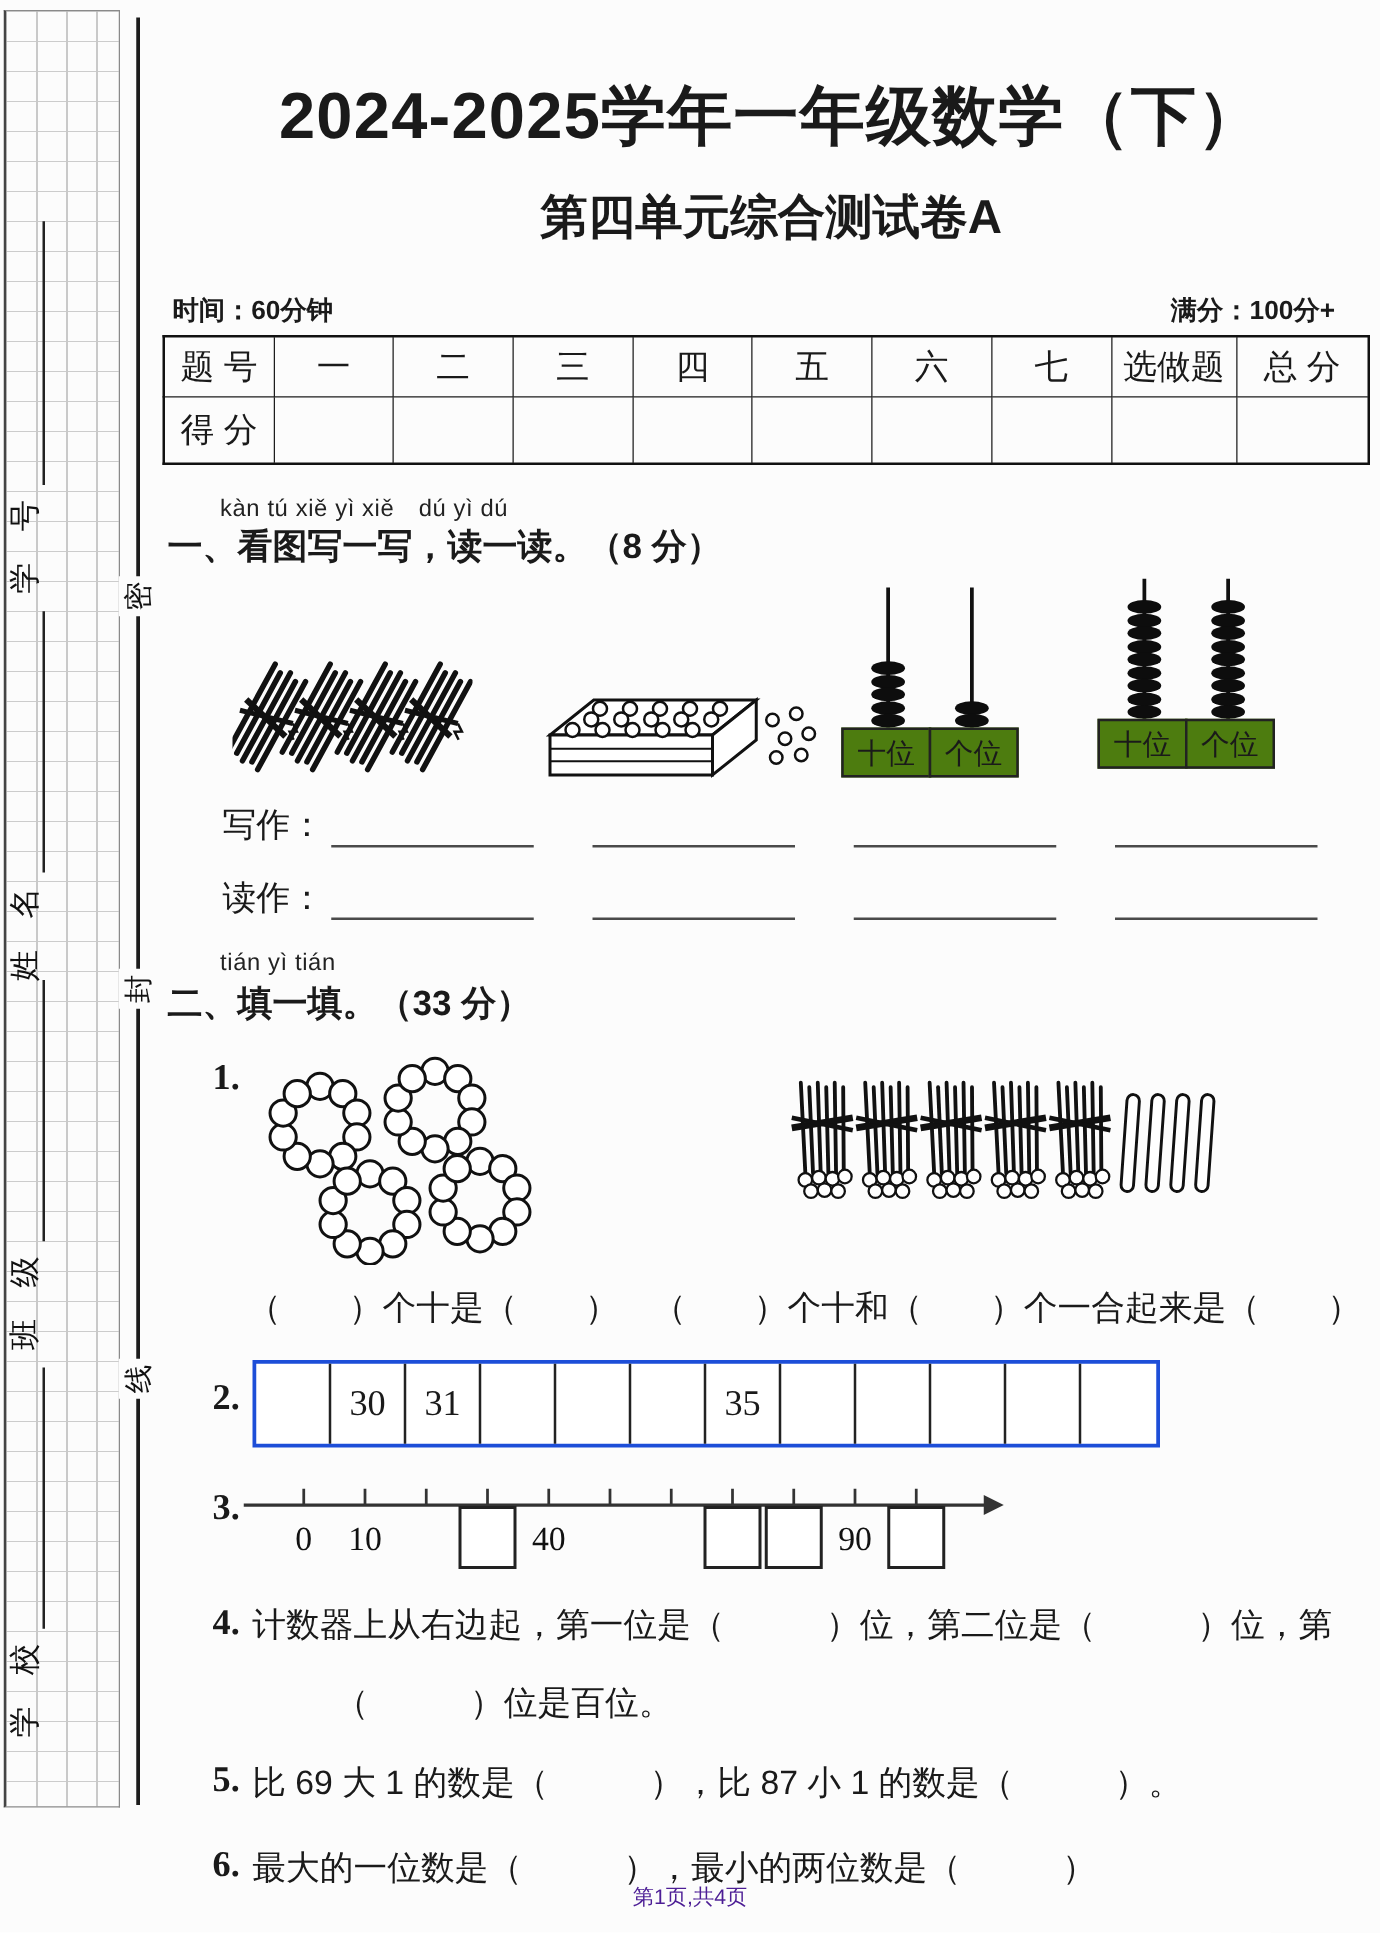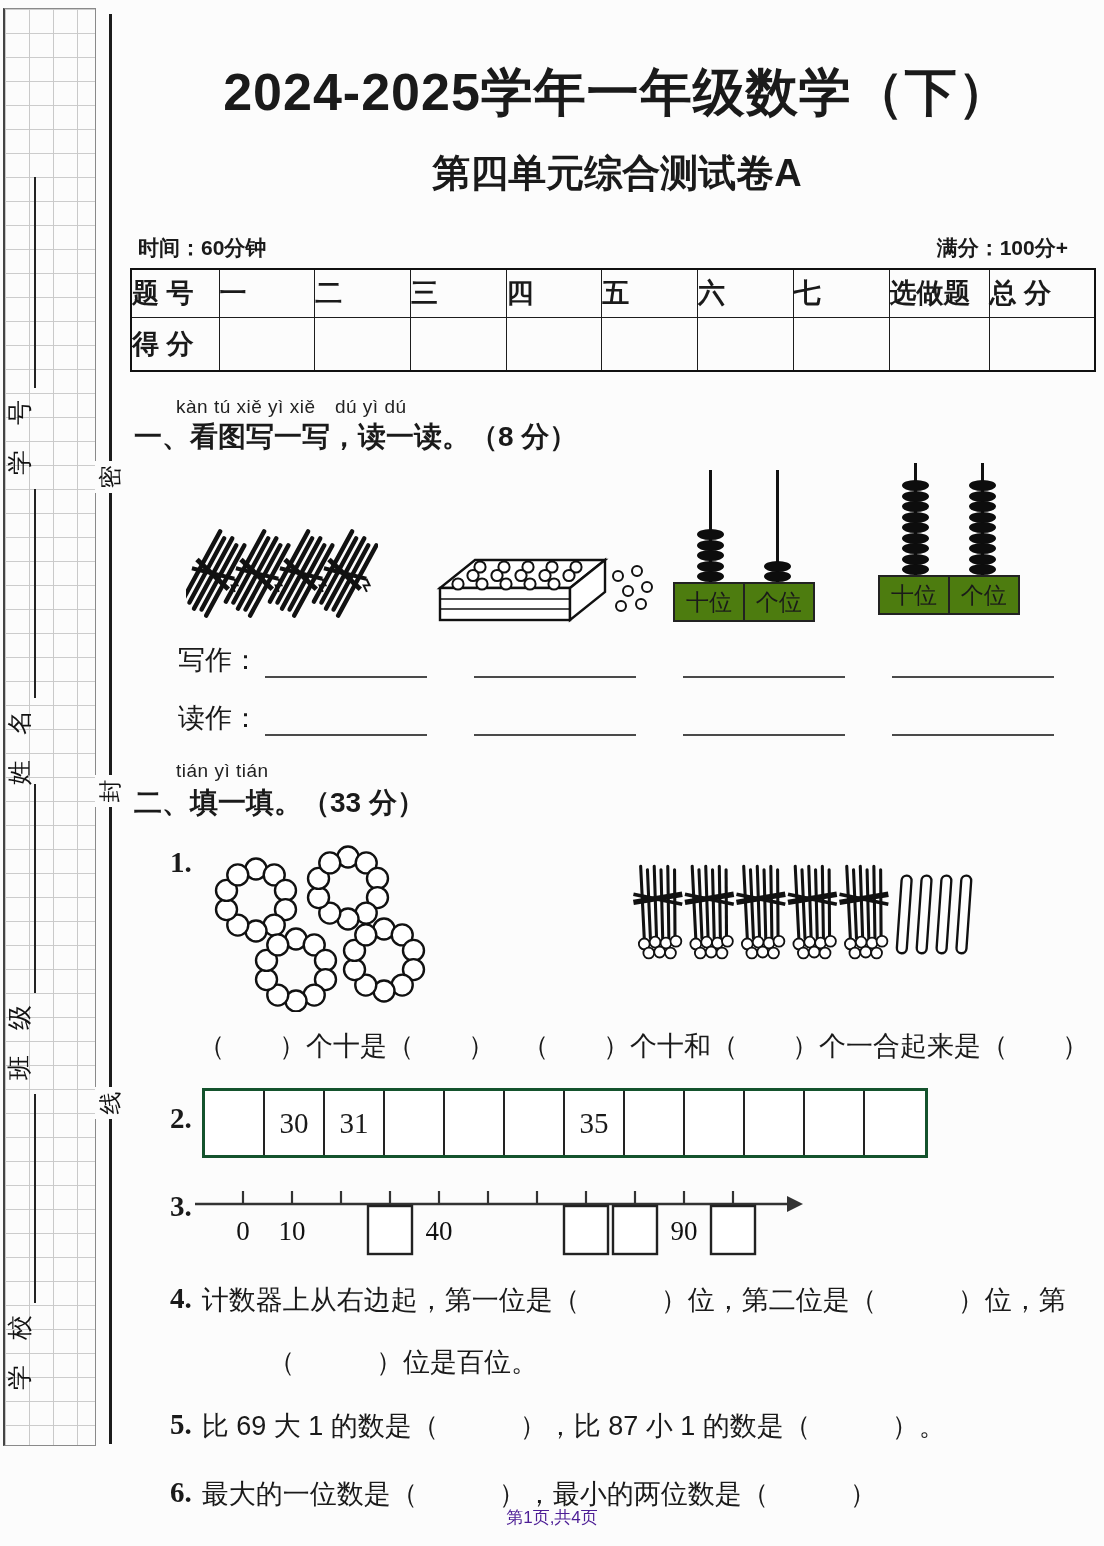--- a/index.html
+++ b/index.html
@@ -31,7 +31,7 @@
     padding:0 36px 0 8px;}
 
   table.score{border-collapse:collapse;table-layout:fixed;width:966px;}
-  table.score td{border:1.6px solid #1d1d1d;font-size:27px;font-weight:bold;
+  table.score td{border:1.6px solid #1d1d1d;text-align:center;font-size:27px;font-weight:normal;
     height:48px;padding:0;}
   table.score tr.score-row td{height:54px;}
   table.score{border:2.5px solid #111;}

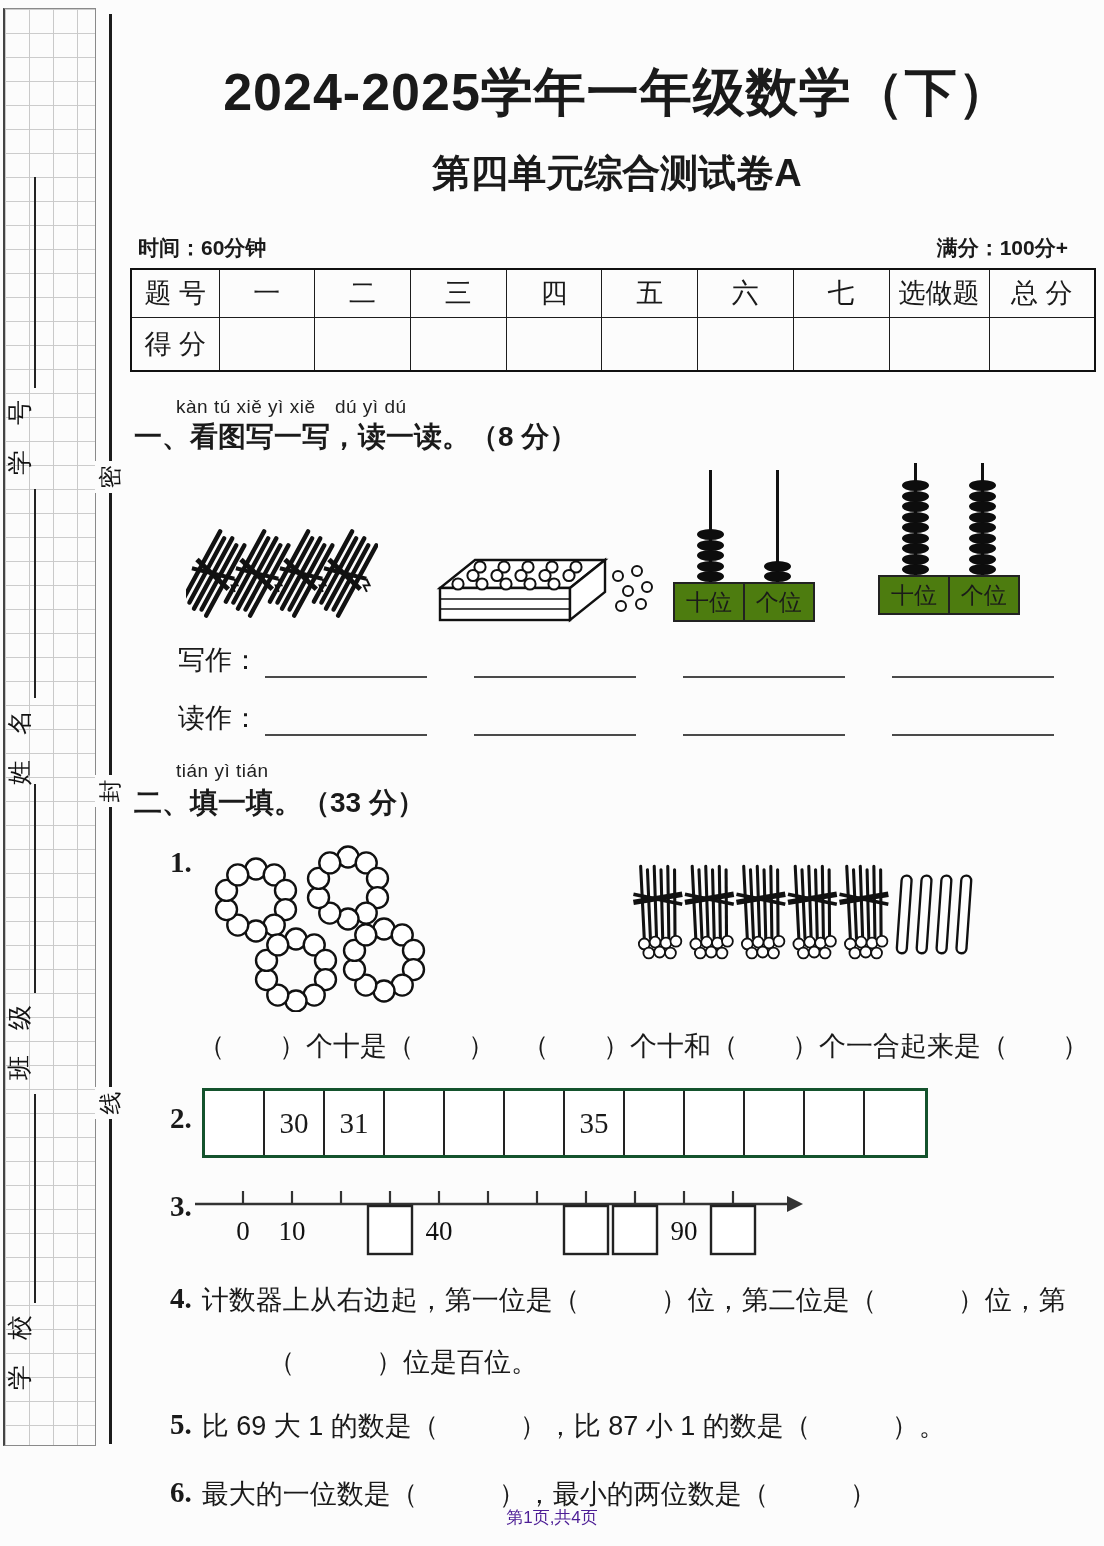--- a/index.html
+++ b/index.html
@@ -58,7 +58,7 @@
   .blank{width:162px;height:32px;border-bottom:2.5px solid #4a4a4a;margin-right:47px;}
 
   
-  .strip-table{display:flex;border:3px solid #14532d;background:#fff;}
+  .strip-table{display:flex;border:3px solid #1d4ed8;background:#fff;}
   .strip-cell{width:60px;height:64px;border-right:2px solid #222;display:flex;align-items:center;
     justify-content:center;font-family:"Liberation Serif","DejaVu Serif",serif;font-size:29px;}
   .strip-cell:last-child{border-right:none;}

